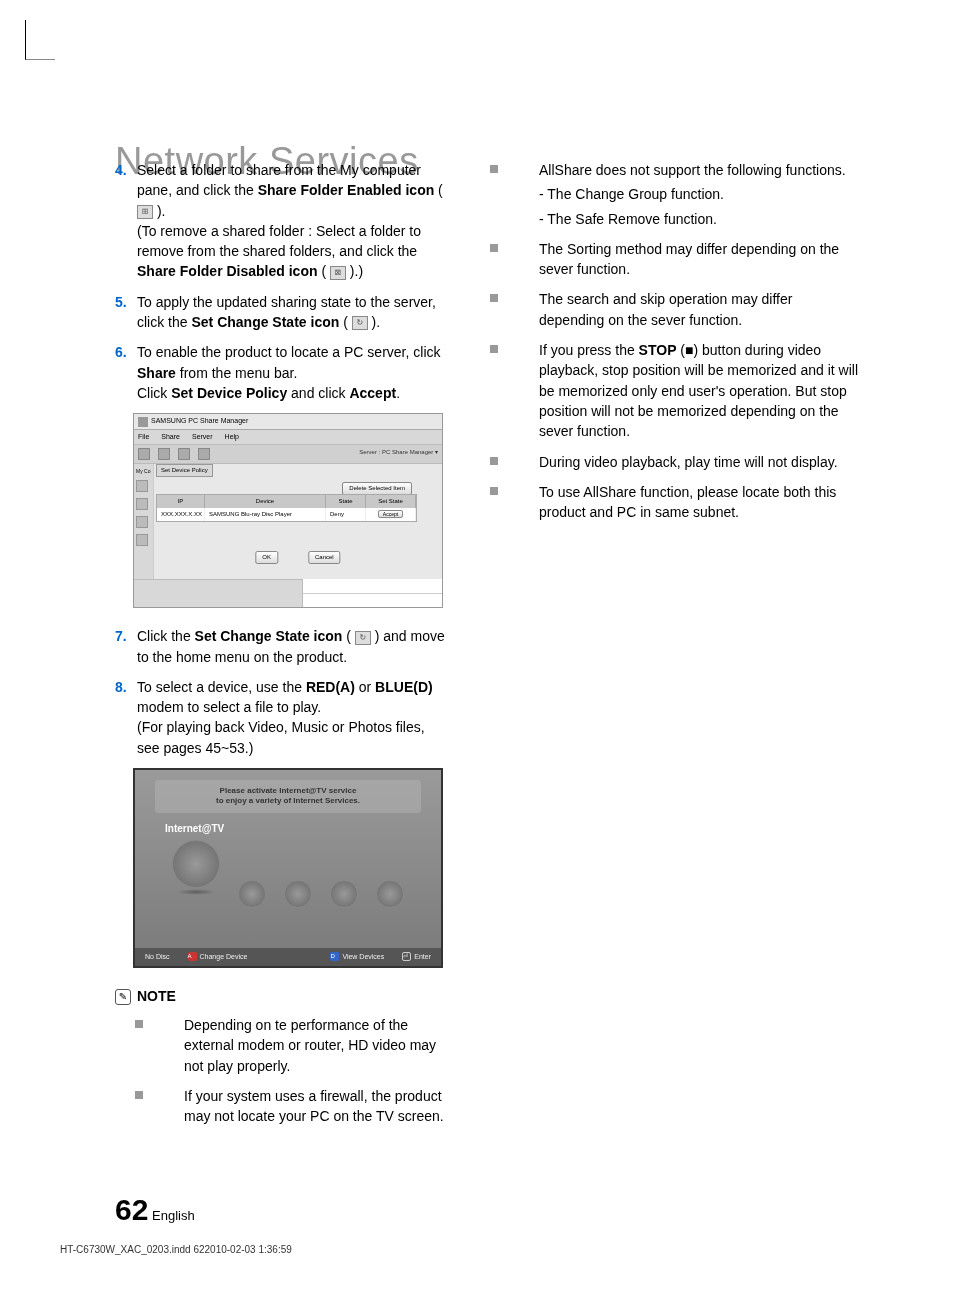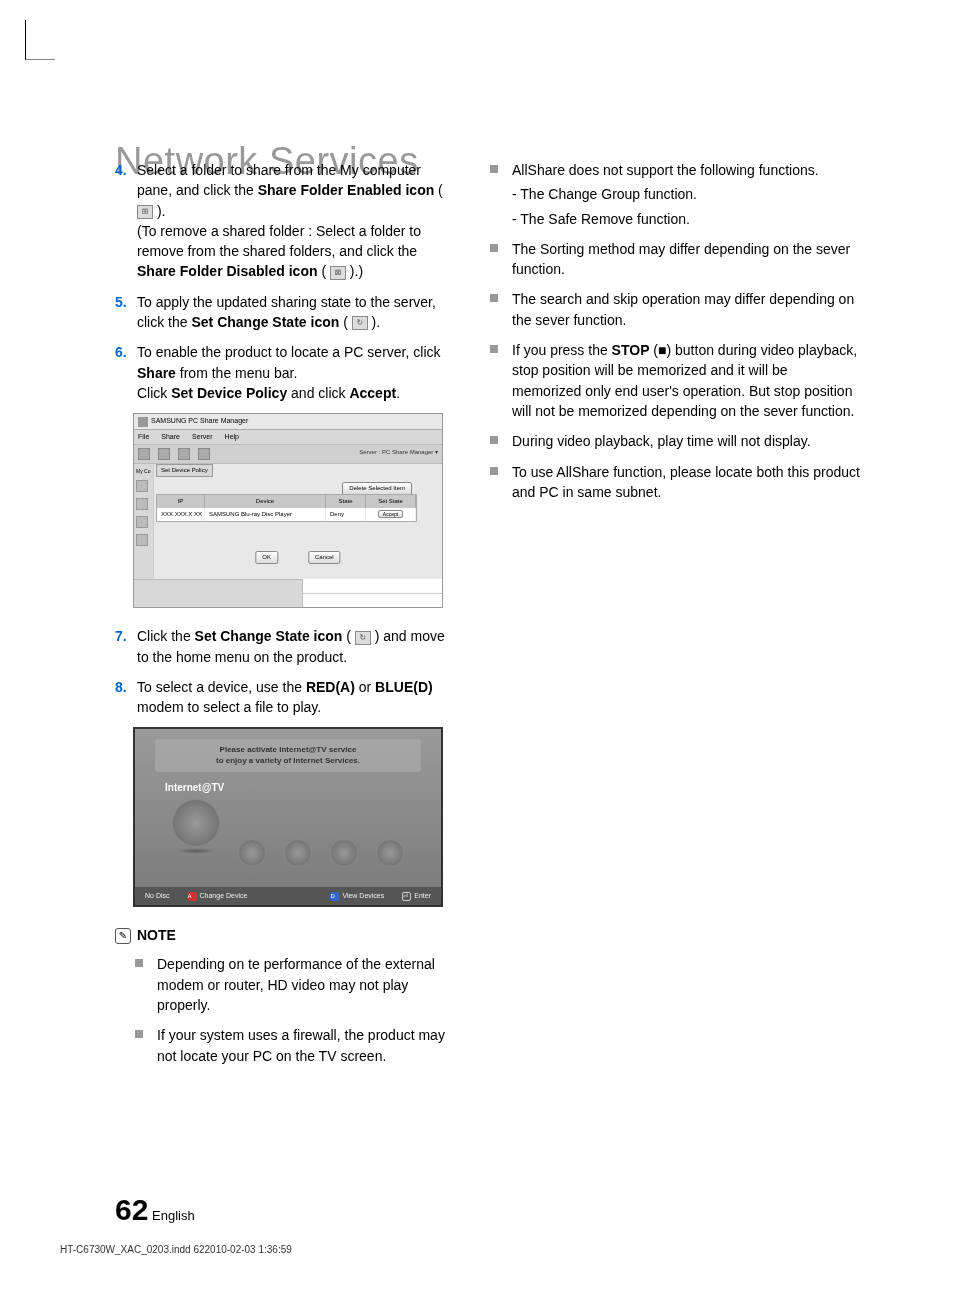--- a/index.html
+++ b/index.html
@@ -278,6 +278,7 @@
   .bullet-item {
     display: flex;
     margin-bottom: 10px;
+    gap: 27px;
   }
   .bullet-item .sq {
     width: 8px;

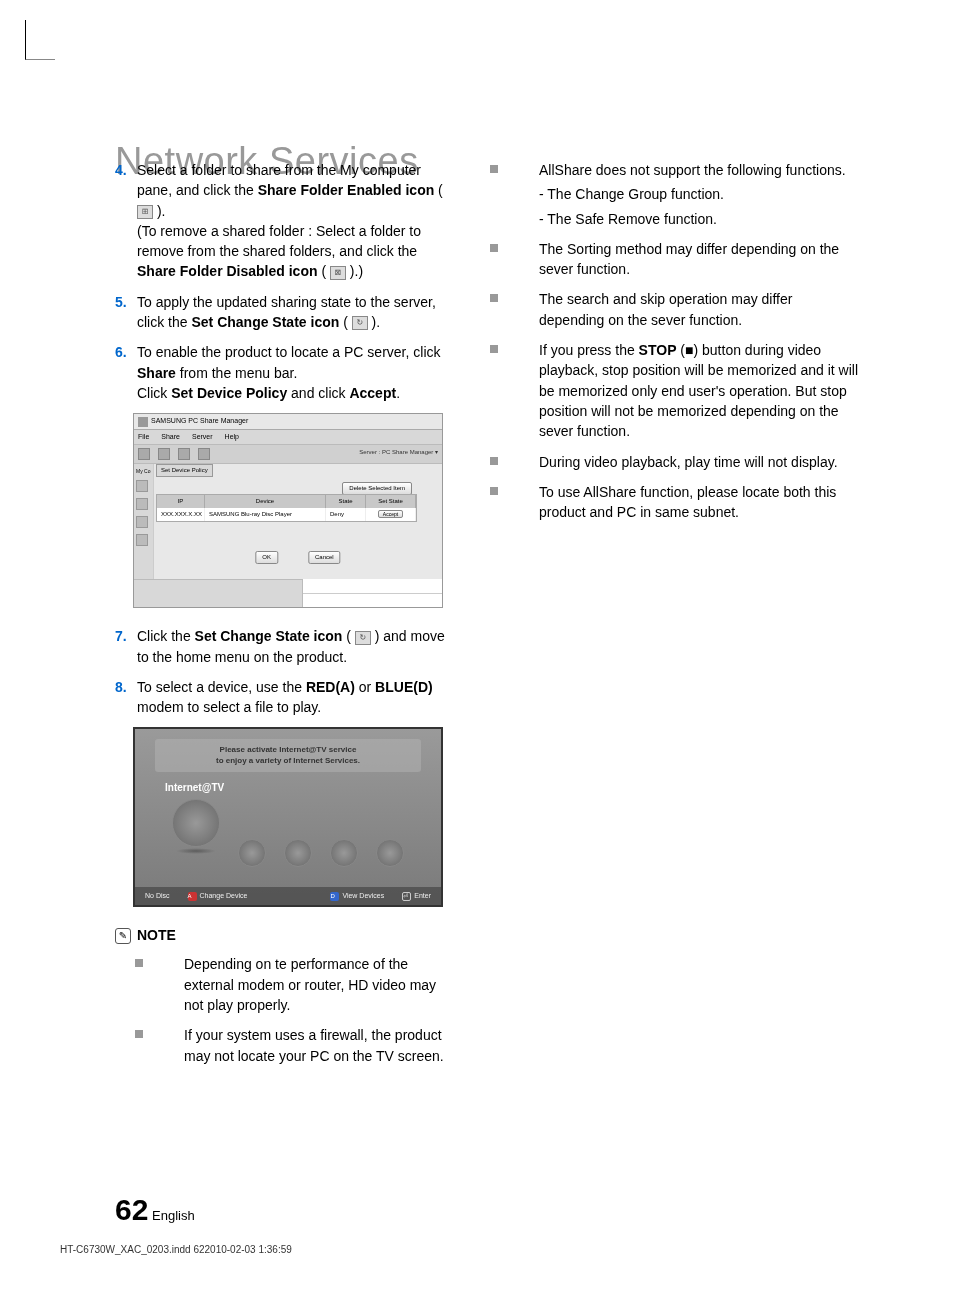--- a/index.html
+++ b/index.html
@@ -421,6 +421,7 @@
       <div class="num">8.</div>
       <div class="body">
         <span>To select a device, use the </span><b>RED(A)</b><span> or </span><b>BLUE(D)</b><span> modem to select a file to play.</span><br>
+        <span>(For playing back Video, Music or Photos files, see pages 45~53.)</span>
       </div>
     </div>
 

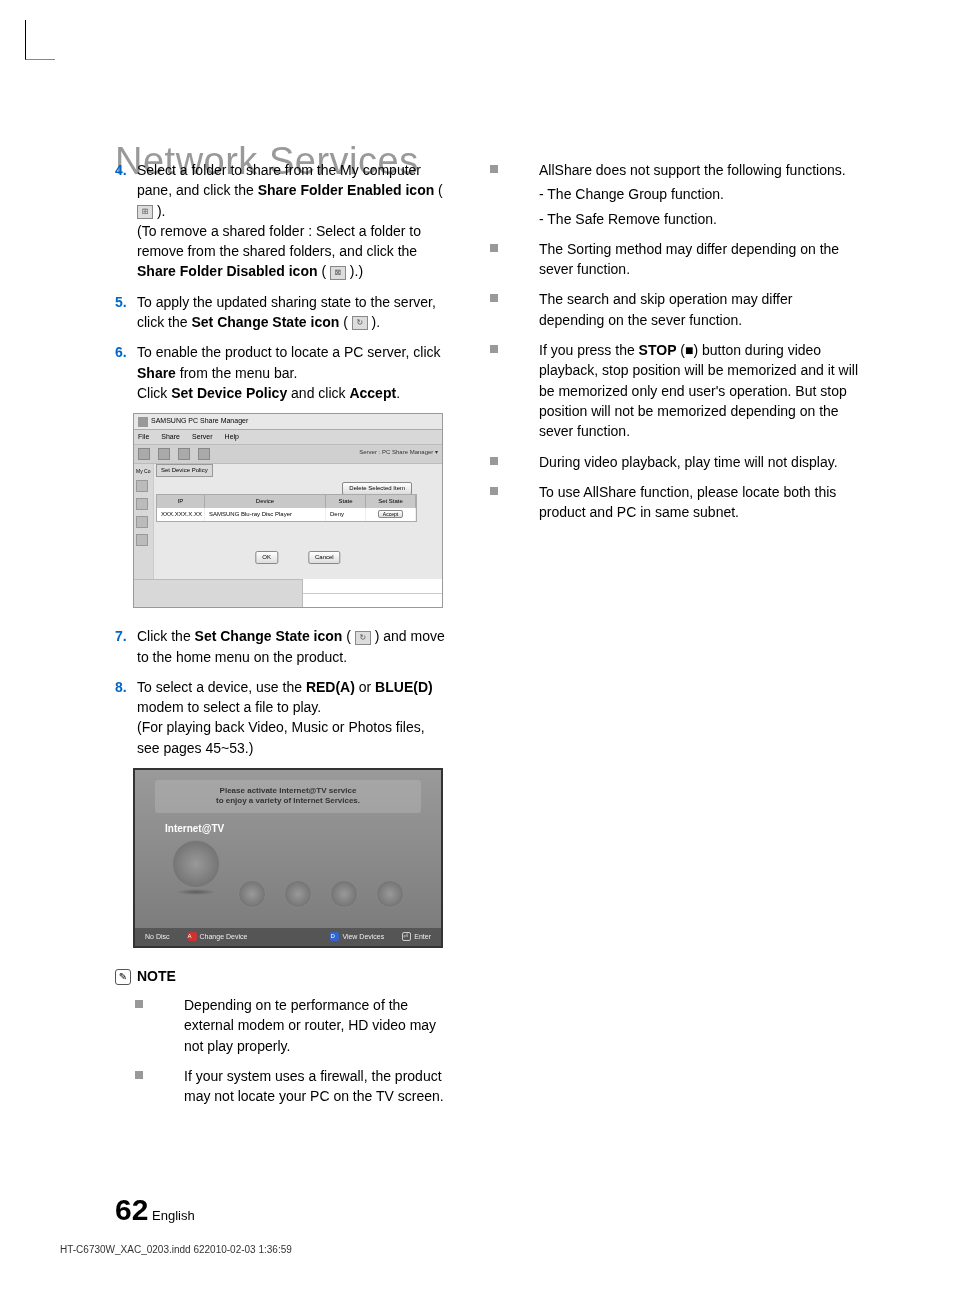--- a/index.html
+++ b/index.html
@@ -178,7 +178,7 @@
   
   .internet-tv {
     width: 310px;
-    height: 180px;
+    height: 200px;
     border: 2px solid #333;
     margin: 10px 0 10px 18px;
     background: linear-gradient(#9a9a9a, #7a7a7a);

